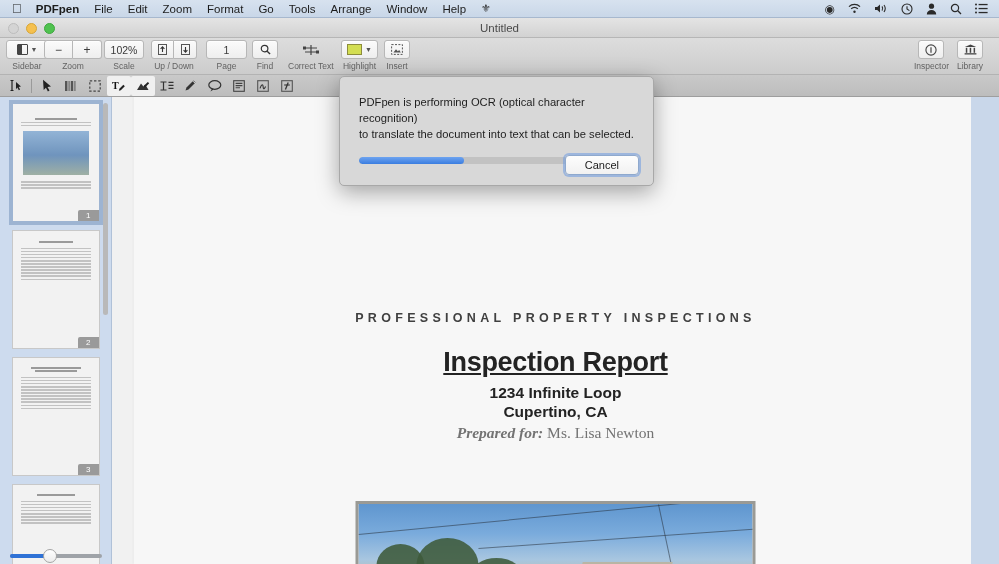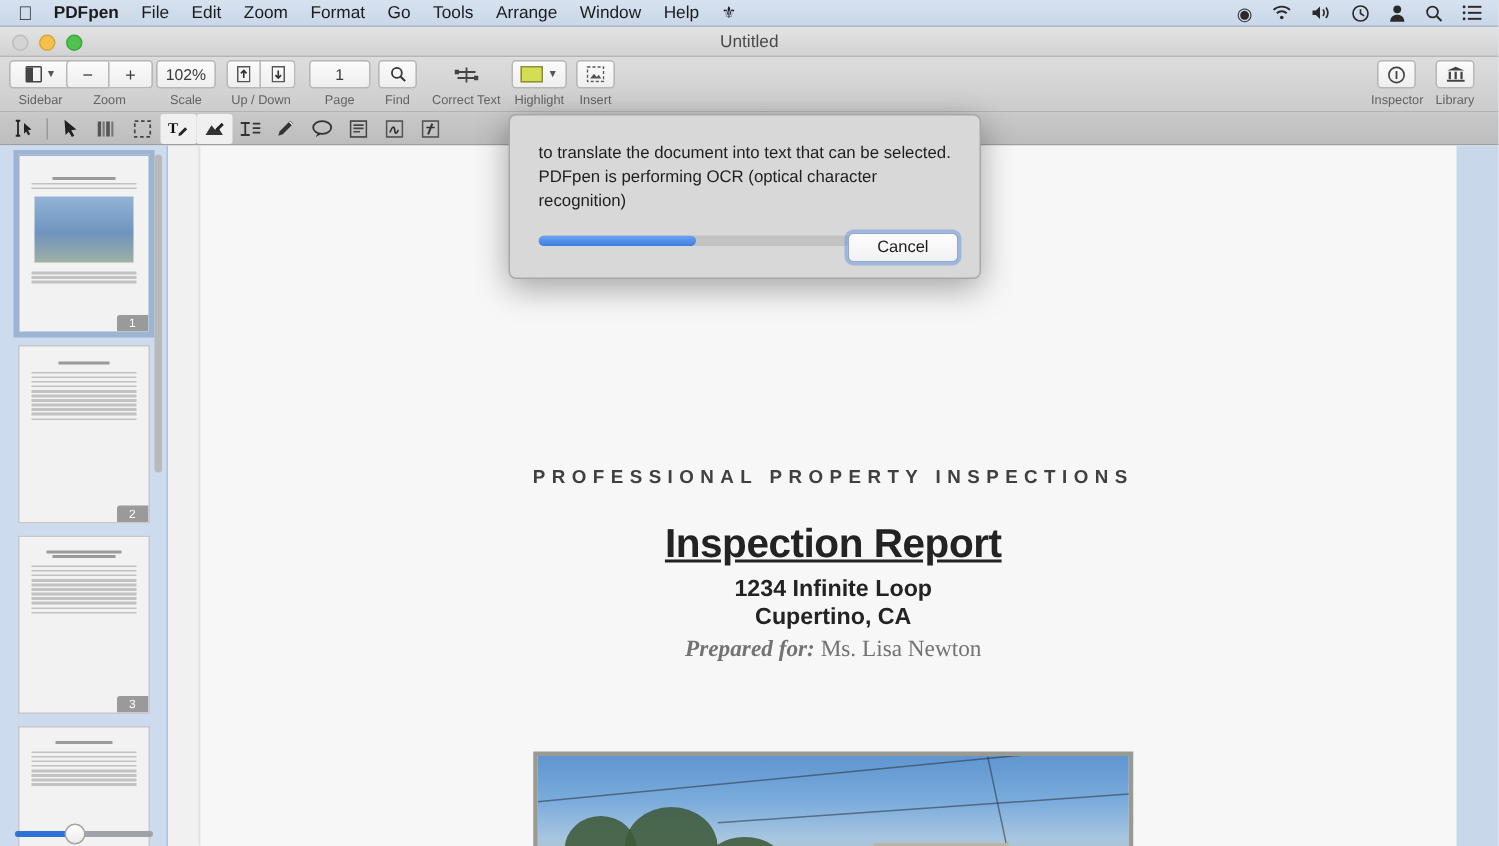--- a/index.html
+++ b/index.html
@@ -581,8 +581,8 @@
 
   <div class="dialog">
     <div class="dlg-text">
+      <div>PDFpen is performing OCR (optical character recognition)</div>
       <div>to translate the document into text that can be selected.</div>
-      <div>PDFpen is performing OCR (optical character recognition)</div>
     </div>
     <div class="dlg-prog">
       <div class="dlg-prog-fill" id="ocr-fill" style="width: 38%;"></div>

